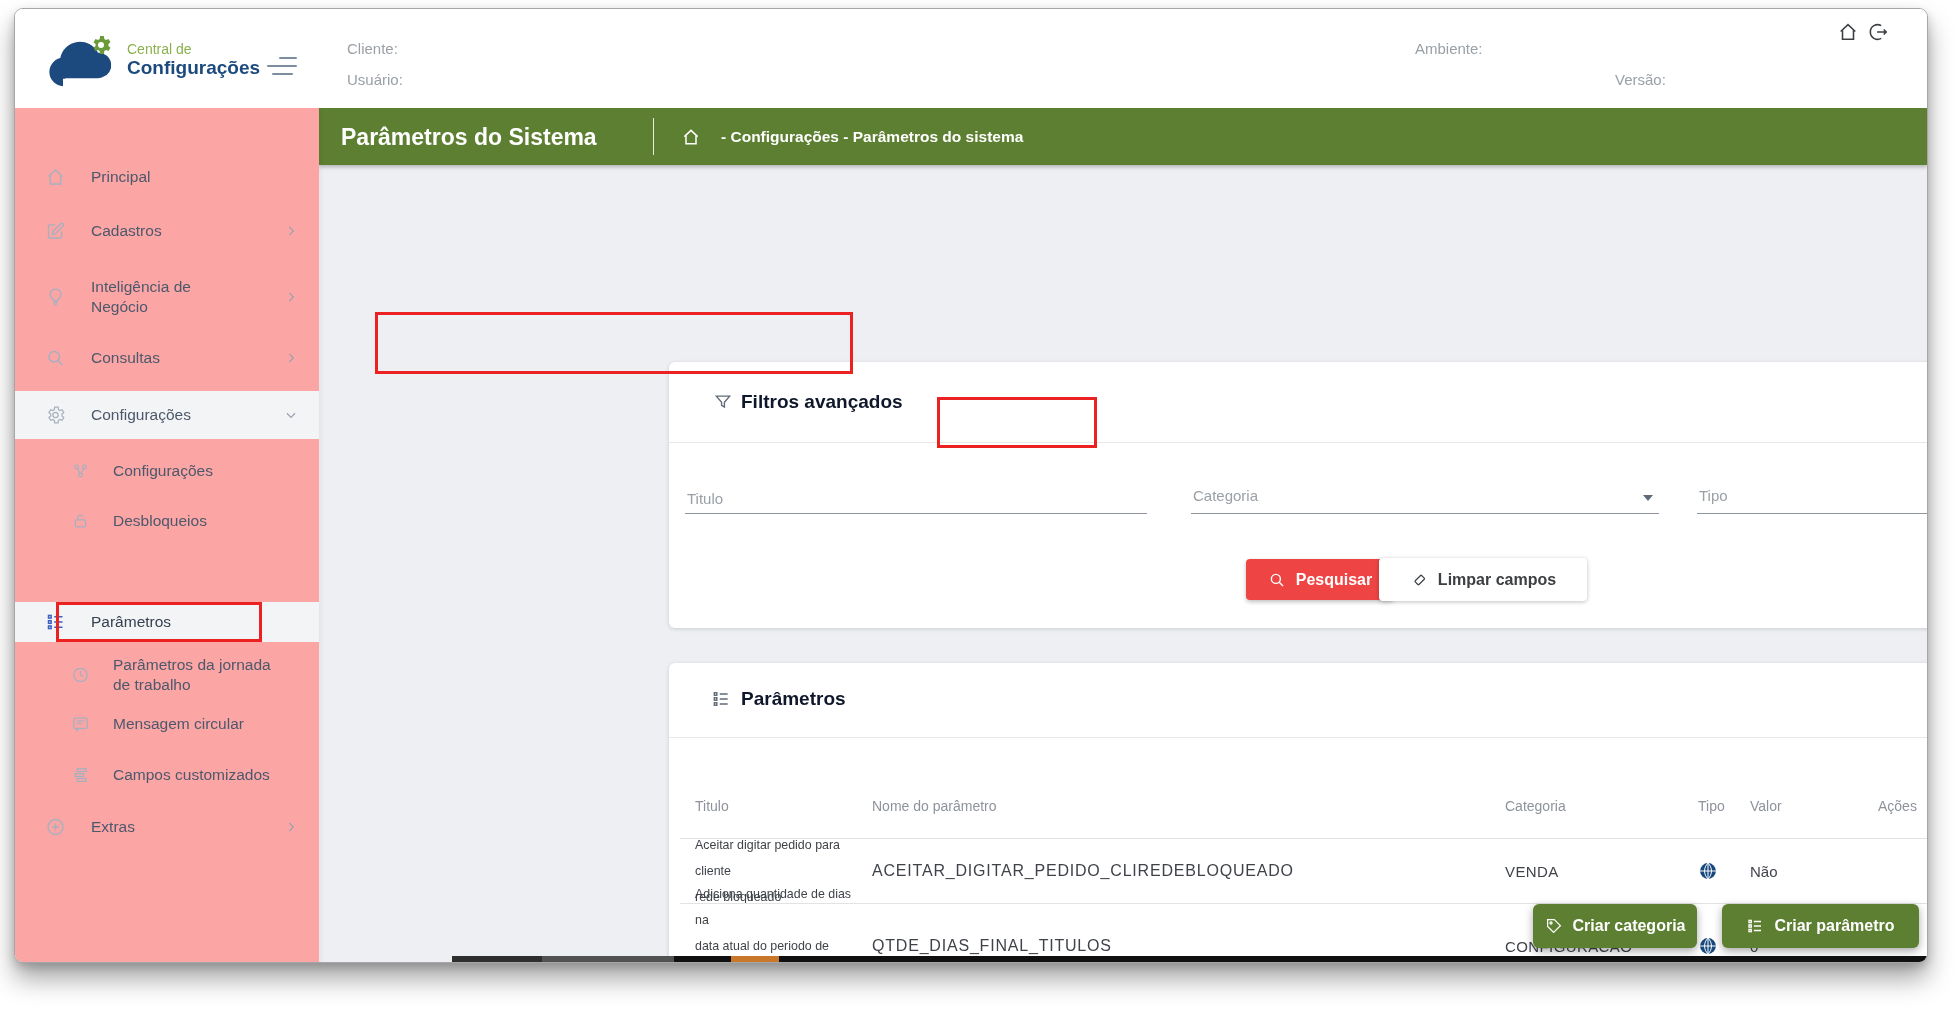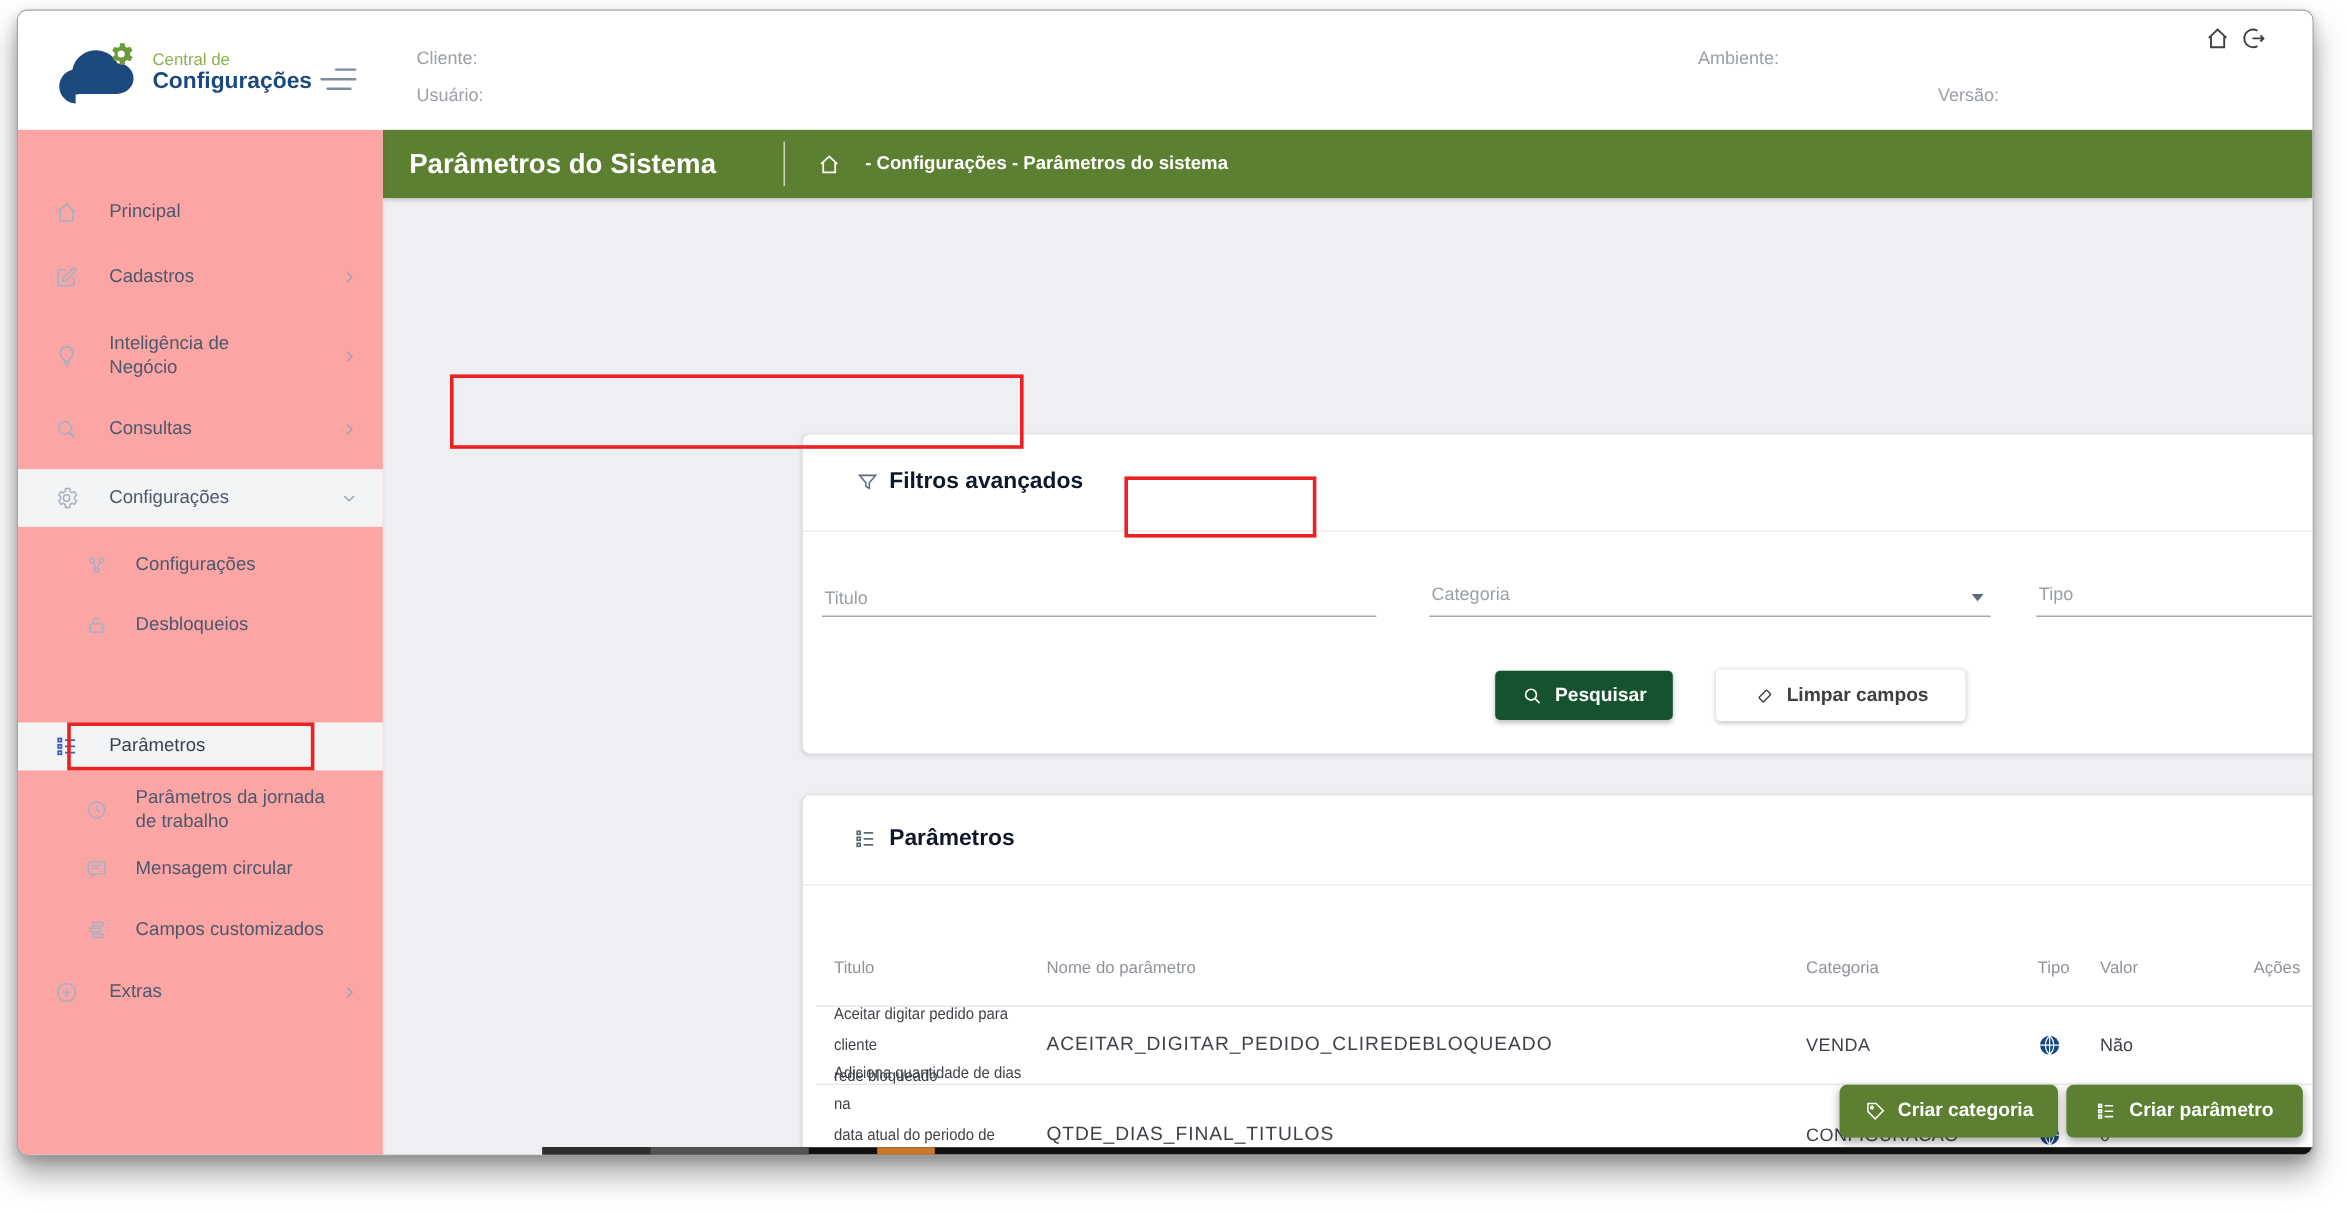--- a/index.html
+++ b/index.html
@@ -67,7 +67,7 @@
 
   .btn { position:absolute; display:flex; align-items:center; justify-content:center; gap:10px; border-radius:4px;
          font-size:16px; font-weight:600; cursor:pointer; }
-  .btn-primary { background:#14532d; color:#fff; box-shadow:0 2px 4px rgba(0,0,0,.25); }
+  .btn-primary { background:#ef4444; color:#fff; box-shadow:0 2px 4px rgba(0,0,0,.25); }
   .btn-plain { background:#fff; color:#3c4043; box-shadow:0 1px 4px rgba(0,0,0,.25); }
   .btn-green { background:#5d7f31; color:#fff; border-radius:6px; box-shadow:0 3px 8px rgba(0,0,0,.35); z-index:30; }
   .btn .bicon { width:18px; height:18px; }

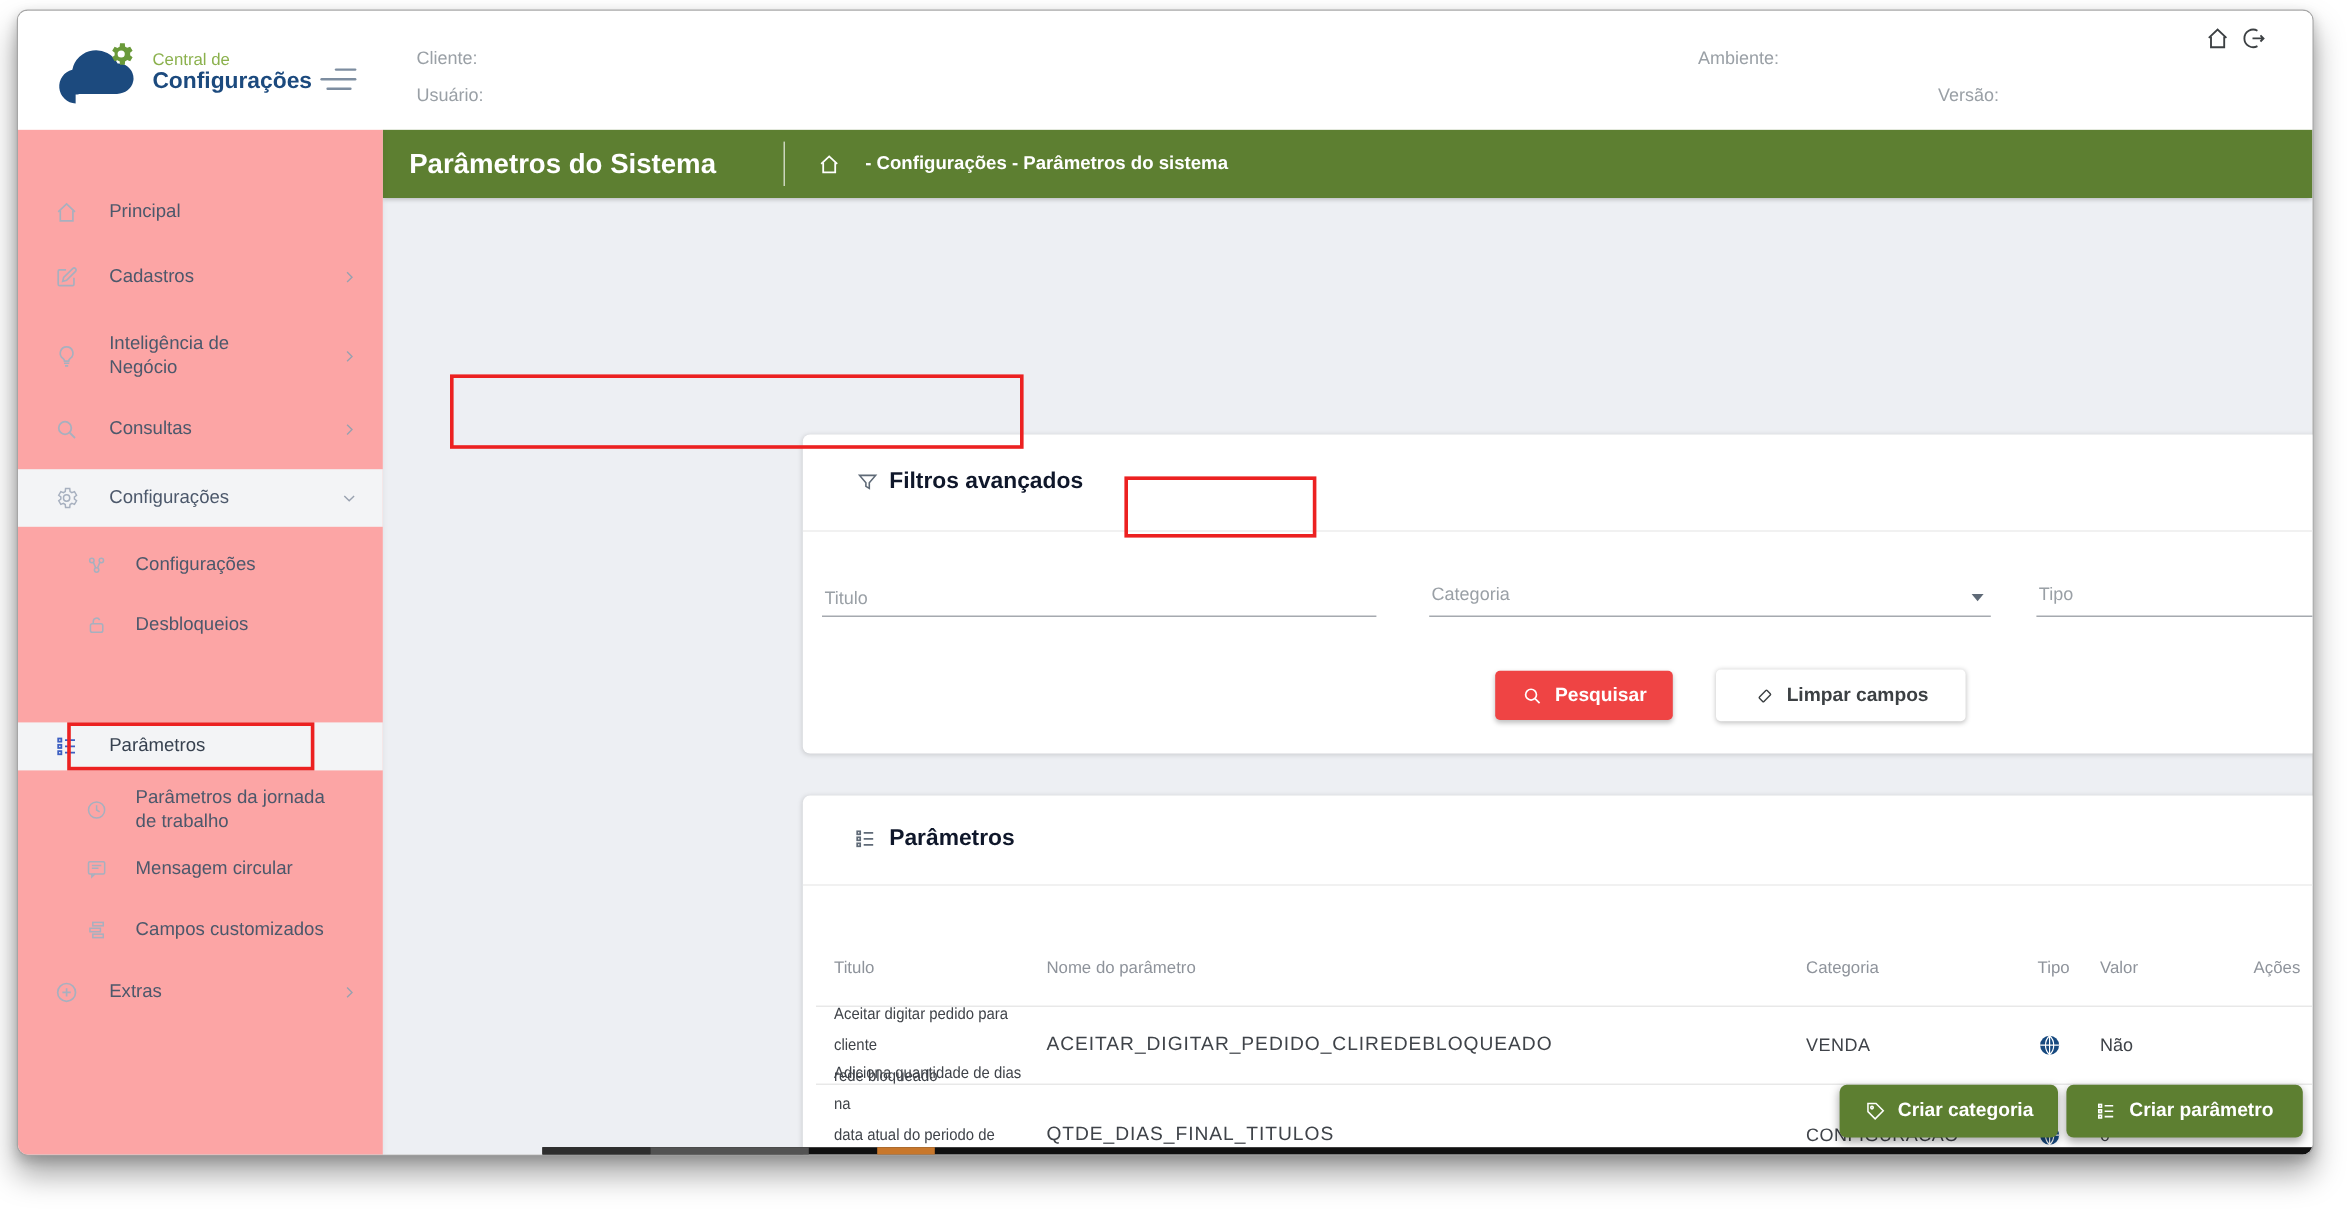--- a/index.html
+++ b/index.html
@@ -354,7 +354,7 @@
         <span>Pesquisar</span>
       </button>
 
-      <button class="btn btn-plain" style="left:761px; top:196px; width:208px; height:43px; border:none;">
+      <button class="btn btn-plain" style="left:710px; top:196px; width:208px; height:43px; border:none;">
         <span class="bicon">
               <svg viewBox="0 0 24 24" fill="none" stroke="#3c4043" stroke-width="1.6">
                 <rect x="7" y="8.5" width="12" height="7" rx="1" transform="rotate(-45 13 12)"></rect>

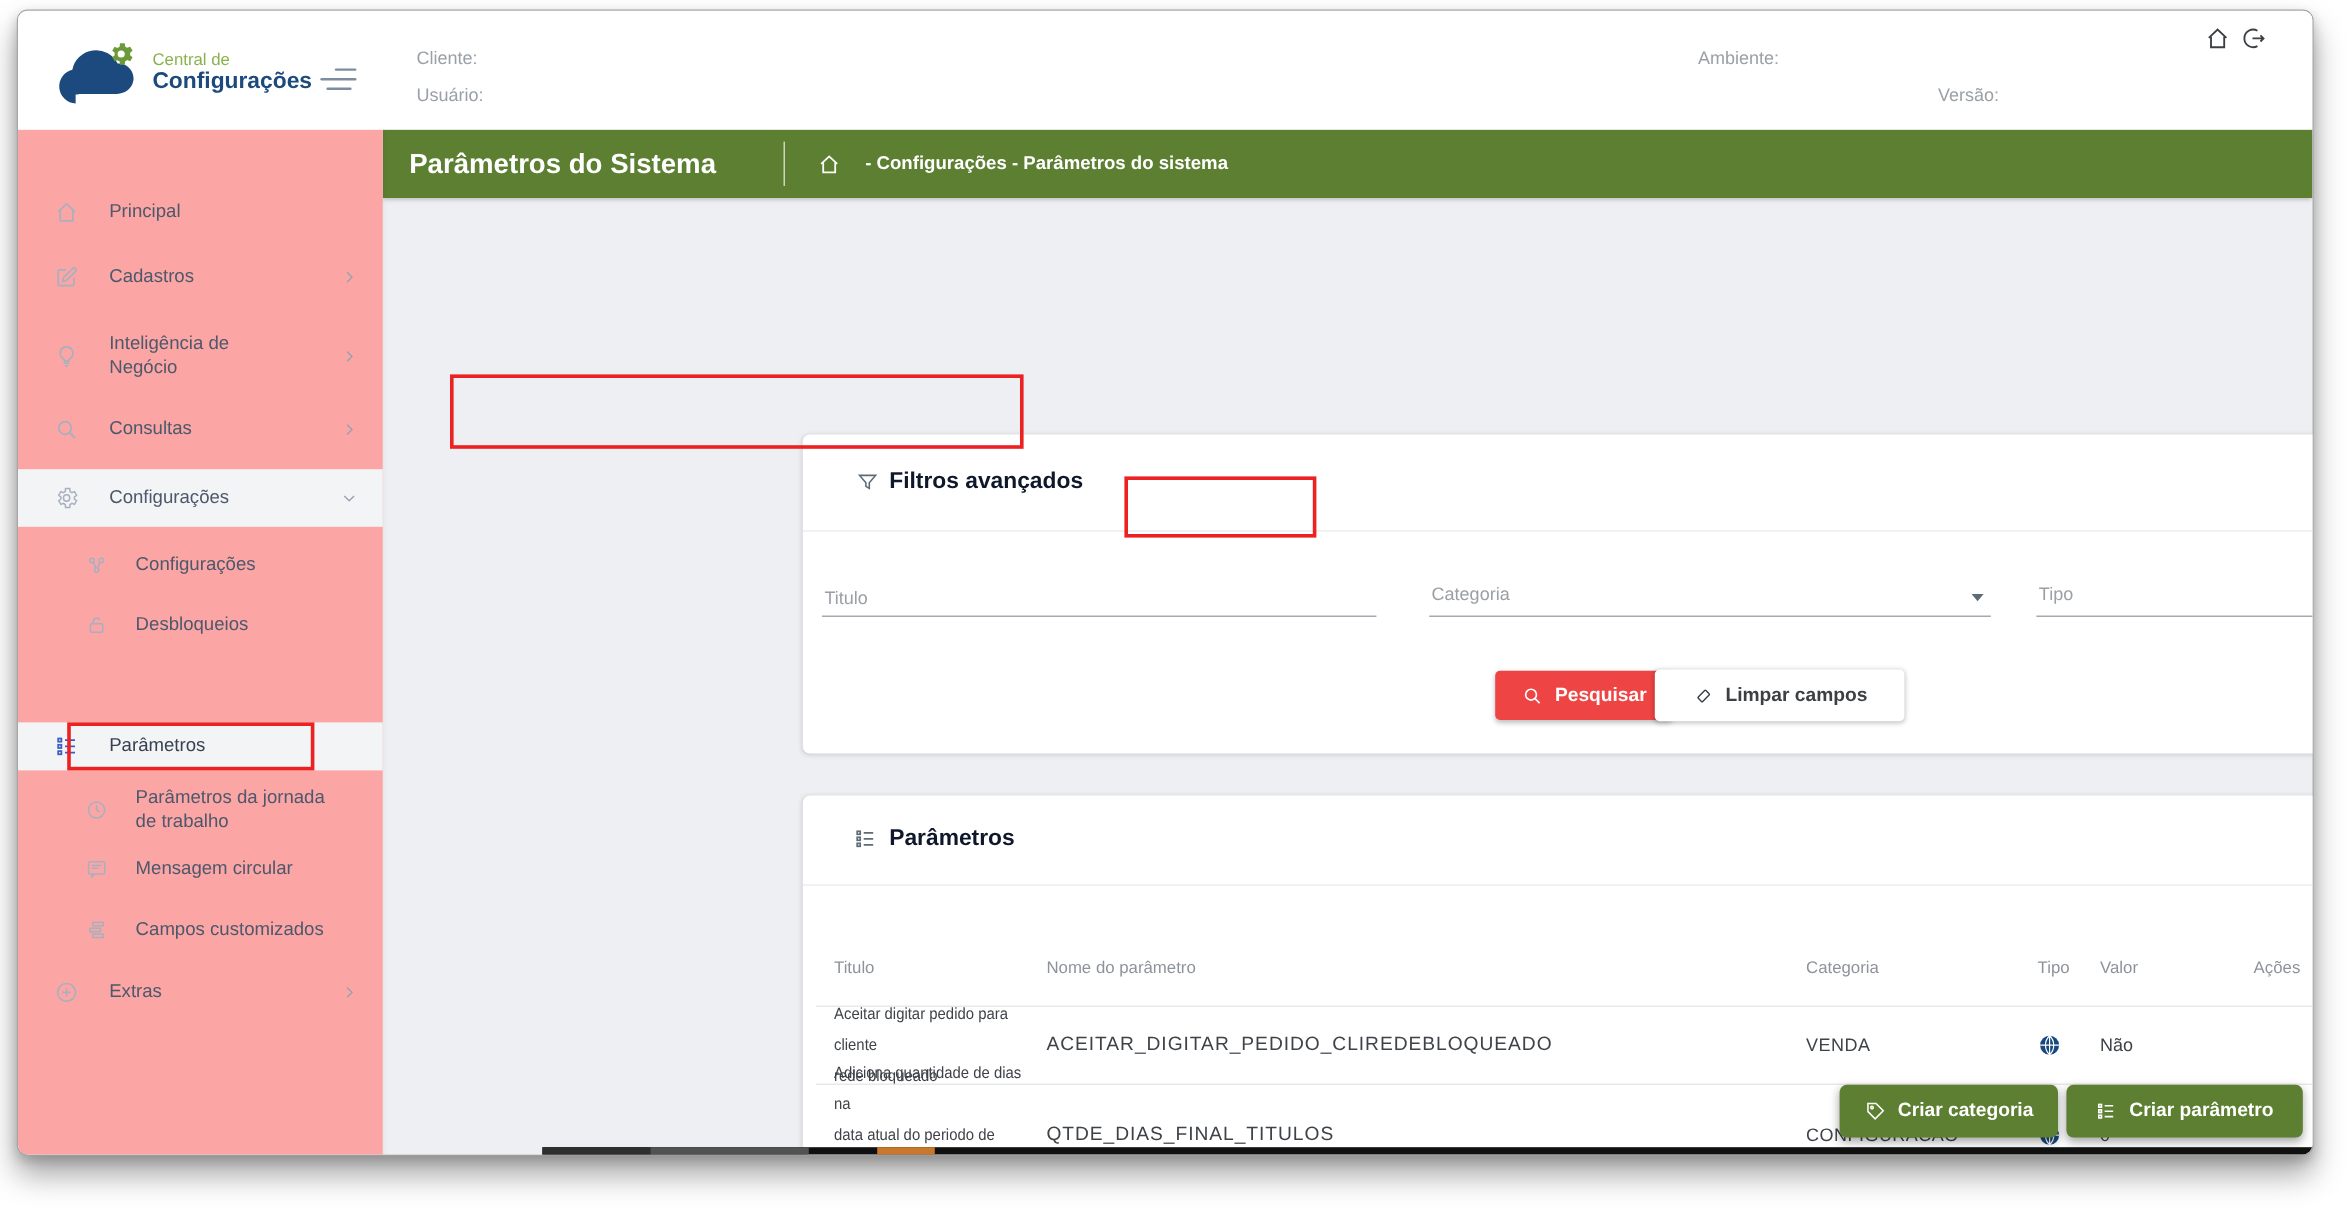--- a/index.html
+++ b/index.html
@@ -84,7 +84,7 @@
   .cell.valor { left:1070px; }
 
   
-  .fab-cat { left:1518px; top:895px; width:182px; height:44px;align-items:center; }
+  .fab-cat { left:1518px; top:895px; width:164px; height:44px;align-items:center; }
   .fab-par { left:1707px; top:895px; width:197px; height:44px; }
 
   

